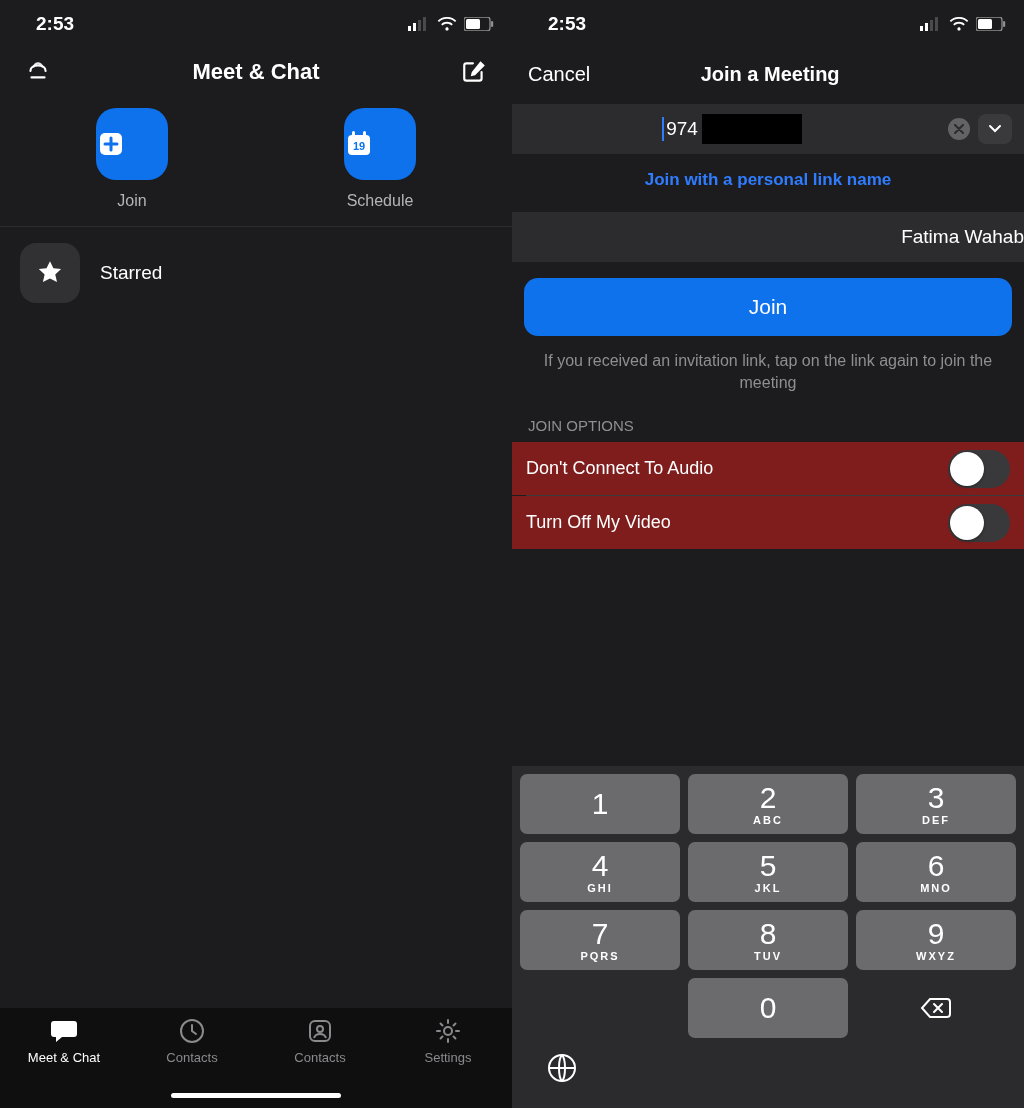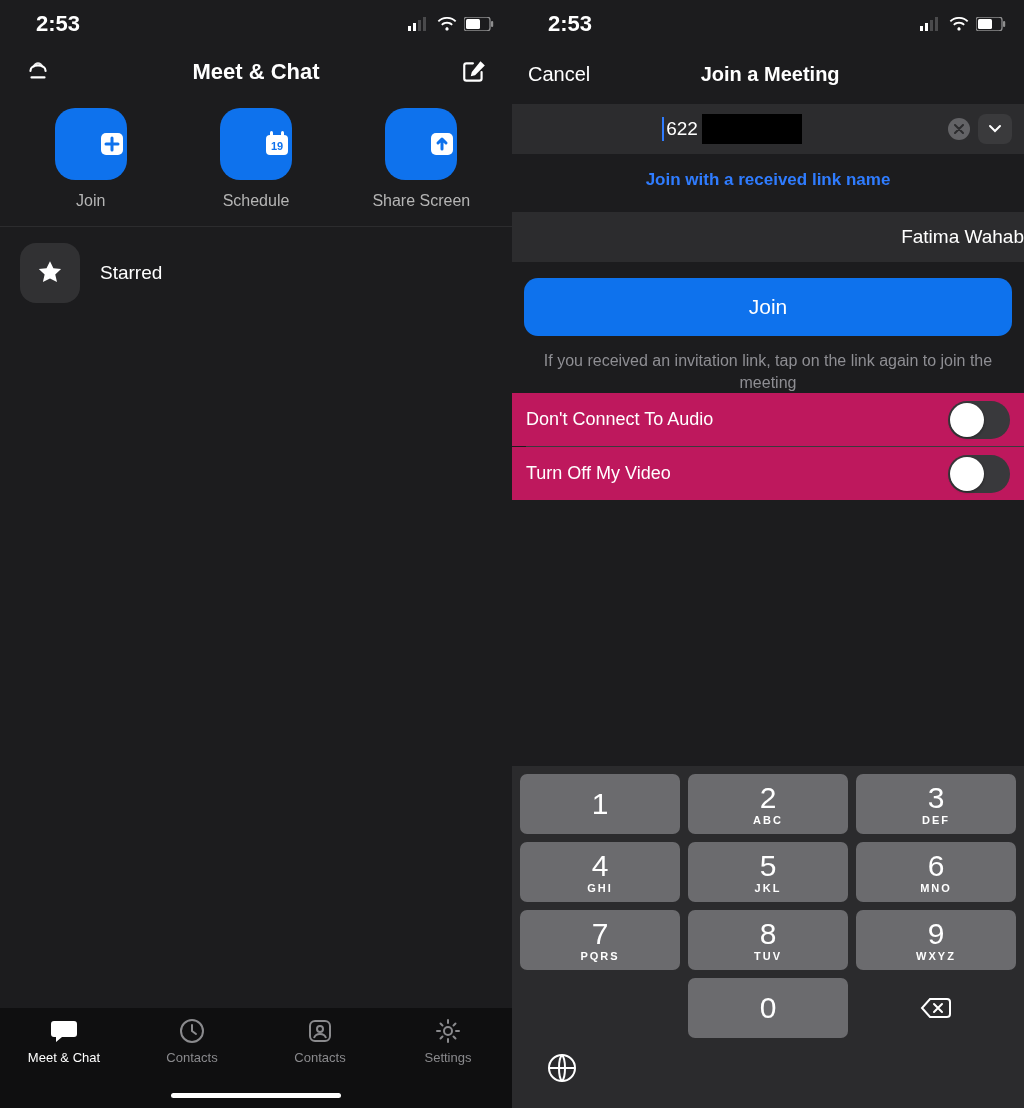--- a/index.html
+++ b/index.html
@@ -29,7 +29,7 @@
     align-items: center;
     justify-content: space-between;
     padding: 0 18px 0 36px;
-    font-size: 22px;
+    font-size: 19px;
     font-weight: 600;
   }
   .status-icons { display: flex; align-items: center; gap: 7px; }

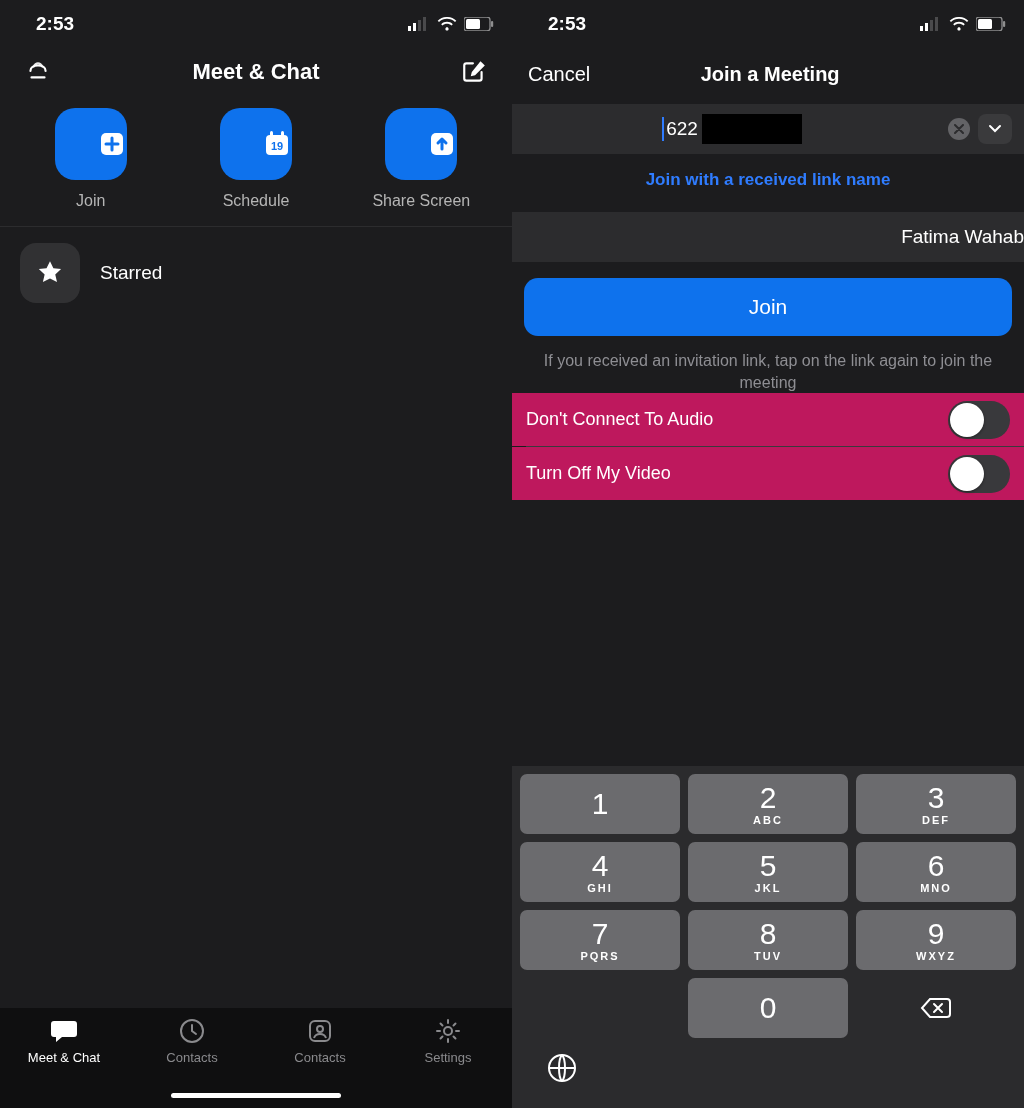--- a/index.html
+++ b/index.html
@@ -318,7 +318,7 @@
     <div class="input-center">
       <span class="meeting-id-text">
         <span class="cursor"></span>
-        <span>622</span>
+        <span>974</span>
         <span class="redact"></span>
       </span>
     </div>

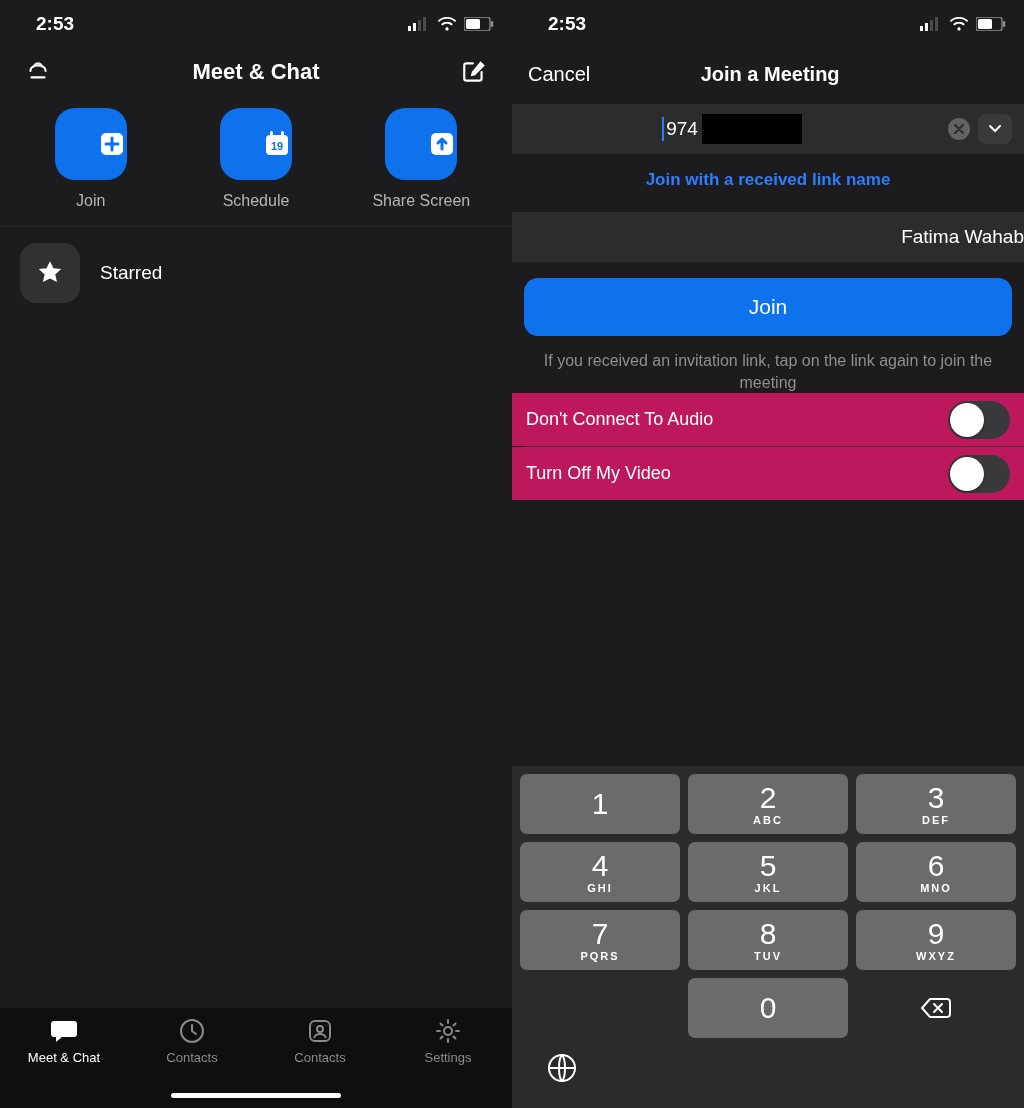--- a/index.html
+++ b/index.html
@@ -63,7 +63,7 @@
   .action-btn {
     width: 72px; height: 72px;
     border-radius: 20px;
-    display:flex;align-items:center;justify-content:flex-end;
+    display:flex;align-items:center;justify-content:flex-start;
   }
   .action-btn.orange { background:#ff8000; }
   .action-btn.blue { background:#0e72ed; }

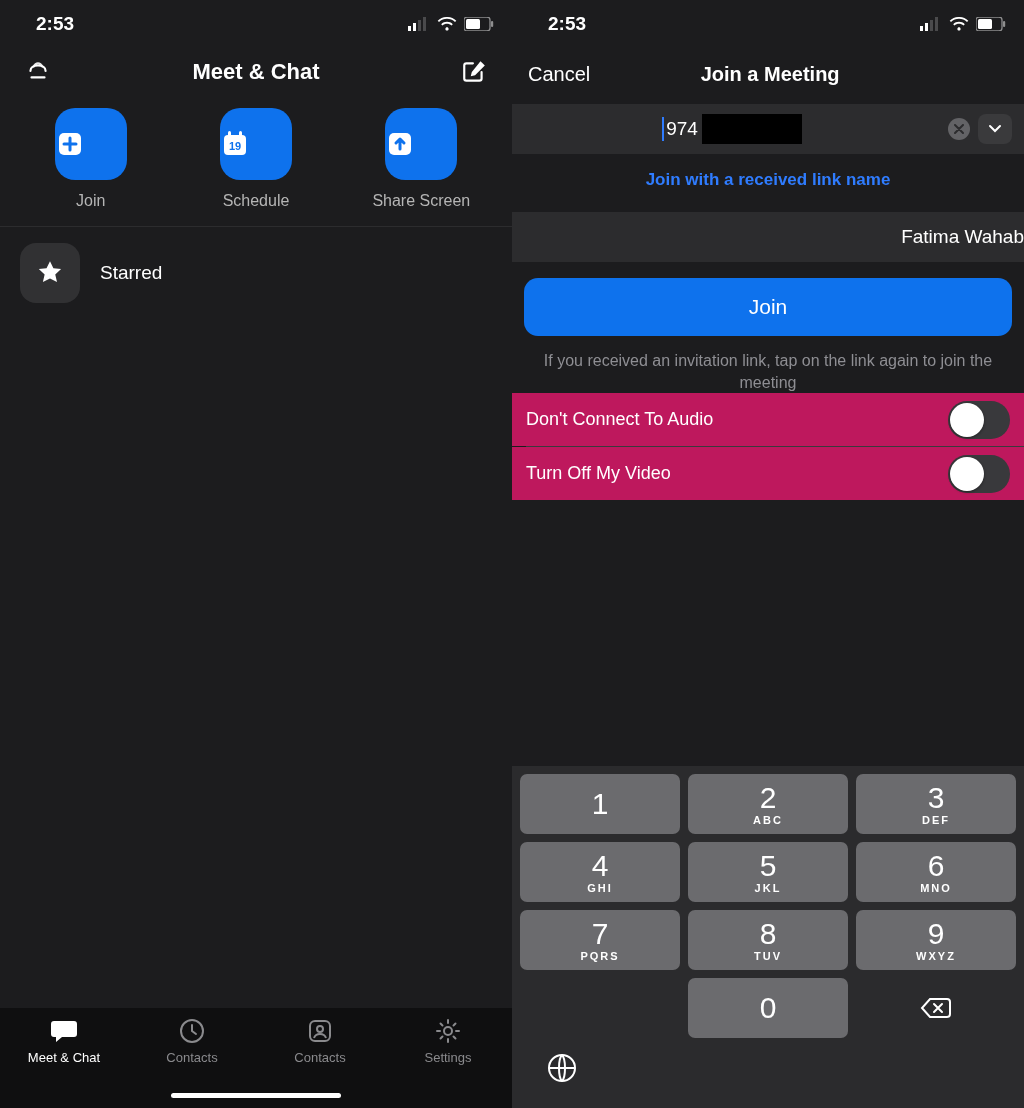--- a/index.html
+++ b/index.html
@@ -334,7 +334,7 @@
     </span>
   </div>
 
-  <div class="personal-link">Join with a received link name</div>
+  <div class="personal-link">Join with a personal link name</div>
 
   <div class="name-field">
     <span>Fatima Wahab</span>

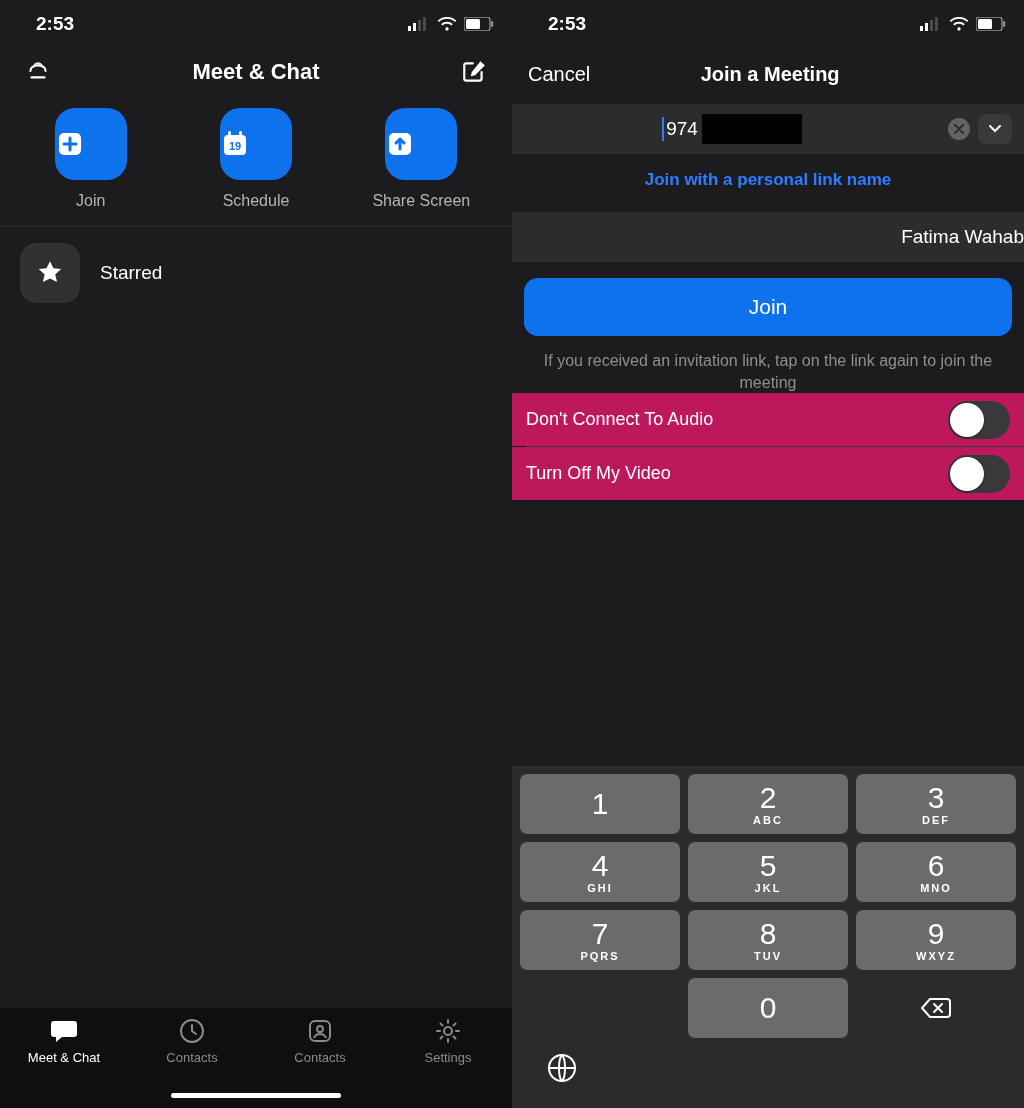--- a/index.html
+++ b/index.html
@@ -234,15 +234,6 @@
       </div>
       <span class="action-label">Schedule</span>
     </div>
-    <div class="action-item">
-      <div class="action-btn blue">
-        <svg width="30" height="30" viewBox="0 0 30 30">
-            <rect x="4" y="4" width="22" height="22" rx="5" fill="#fff"></rect>
-            <path d="M15 20V11M11 14l4-4 4 4" stroke="#0e72ed" stroke-width="3" stroke-linecap="round" stroke-linejoin="round" fill="none"></path>
-          </svg>
-      </div>
-      <span class="action-label">Share Screen</span>
-    </div>
   </div>
 
   <div class="starred-row">

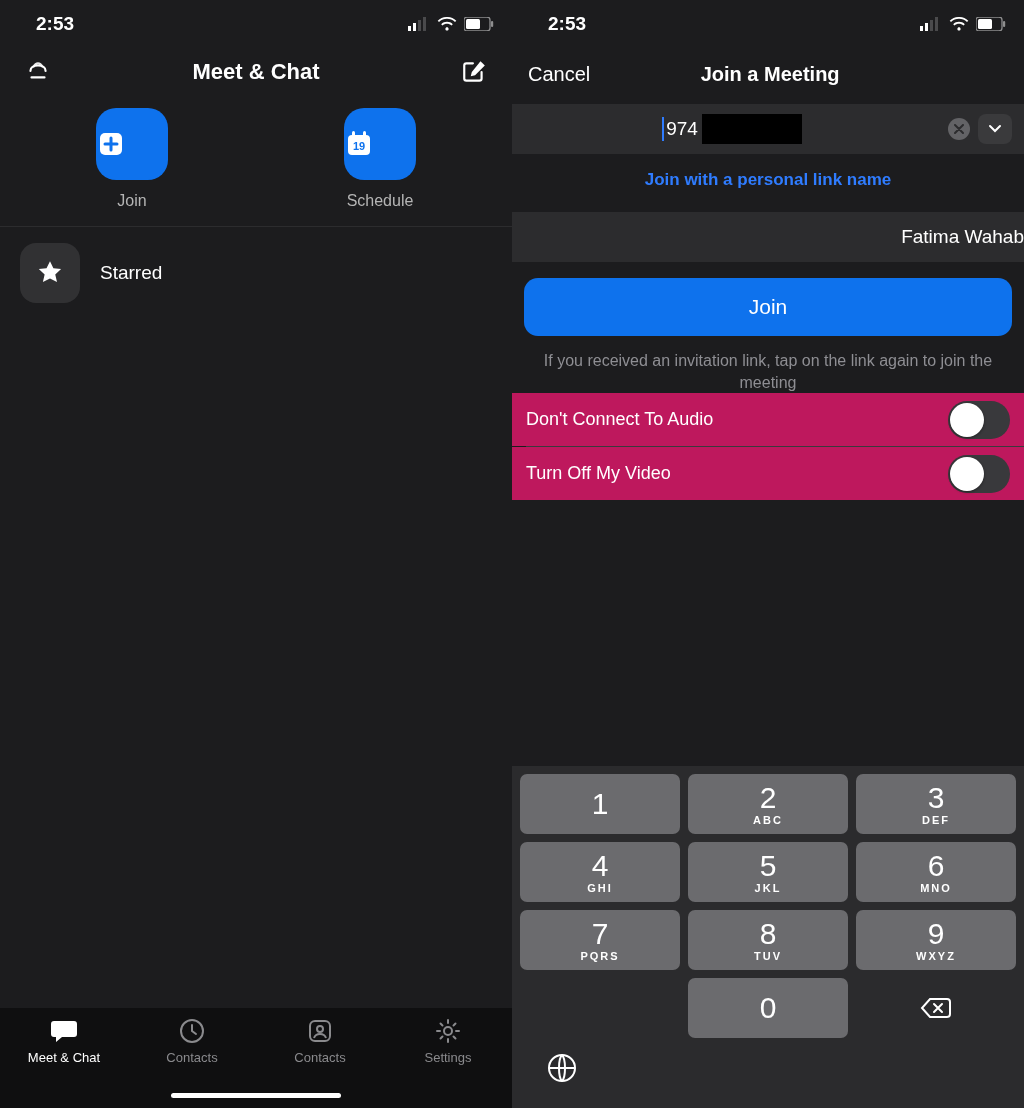--- a/index.html
+++ b/index.html
@@ -338,6 +338,7 @@
   </div>
   <div class="help-text">If you received an invitation link, tap on the link again to join the meeting</div>
 
+  <div class="section-label">JOIN OPTIONS</div>
 
   <div class="toggle-row">
     <span>Don't Connect To Audio</span>

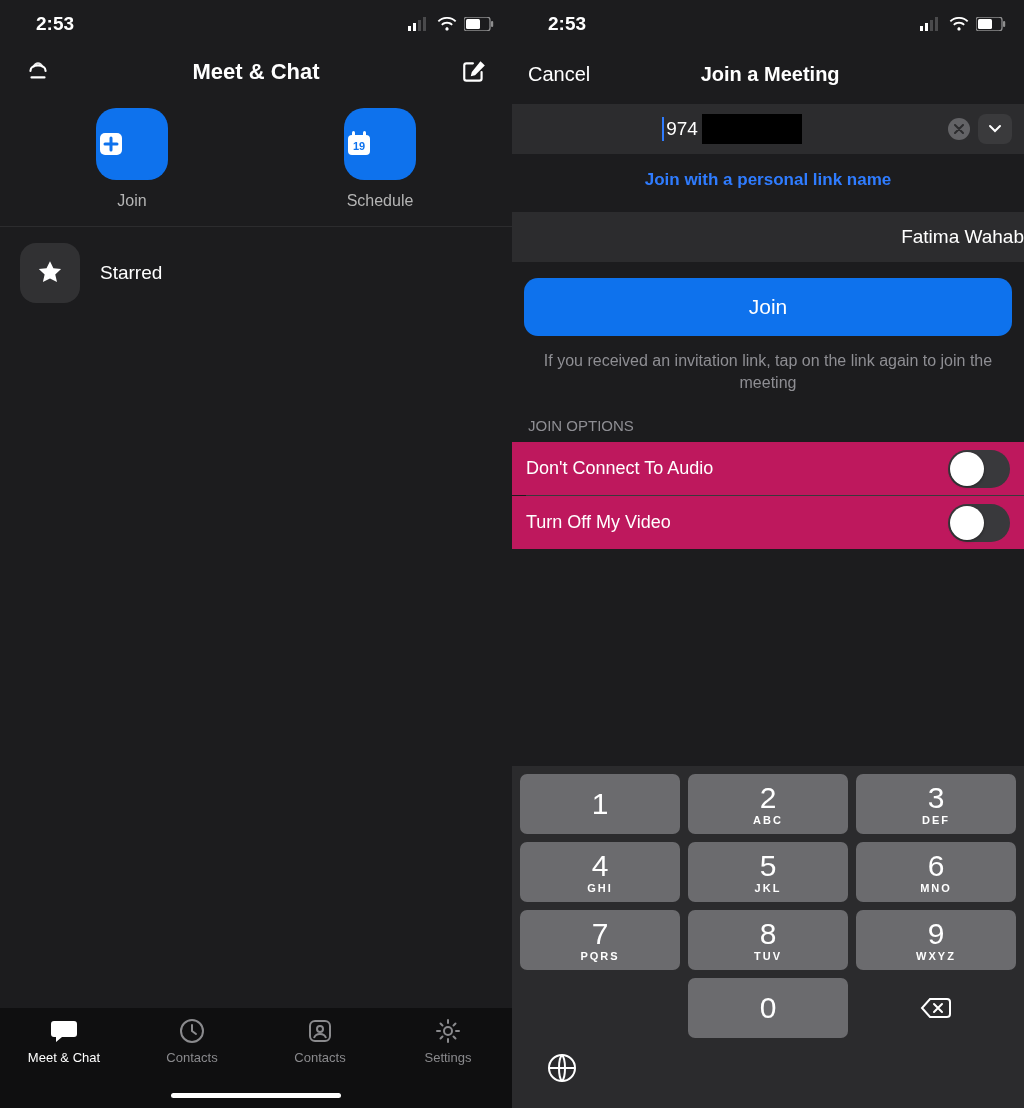--- a/index.html
+++ b/index.html
@@ -140,7 +140,7 @@
   .section-label { color:#8e8e93;font-size:15px;padding:24px 16px 8px; }
 
   .toggle-row {
-    background:#be185d;height:53px;display:flex;align-items:center;justify-content:space-between;
+    background:#7f1d1d;height:53px;display:flex;align-items:center;justify-content:space-between;
     padding:16px 14px;font-size:18px;
   }
   .toggle-divider { height:1px;background:#3a3a3c;margin-left:14px; }

